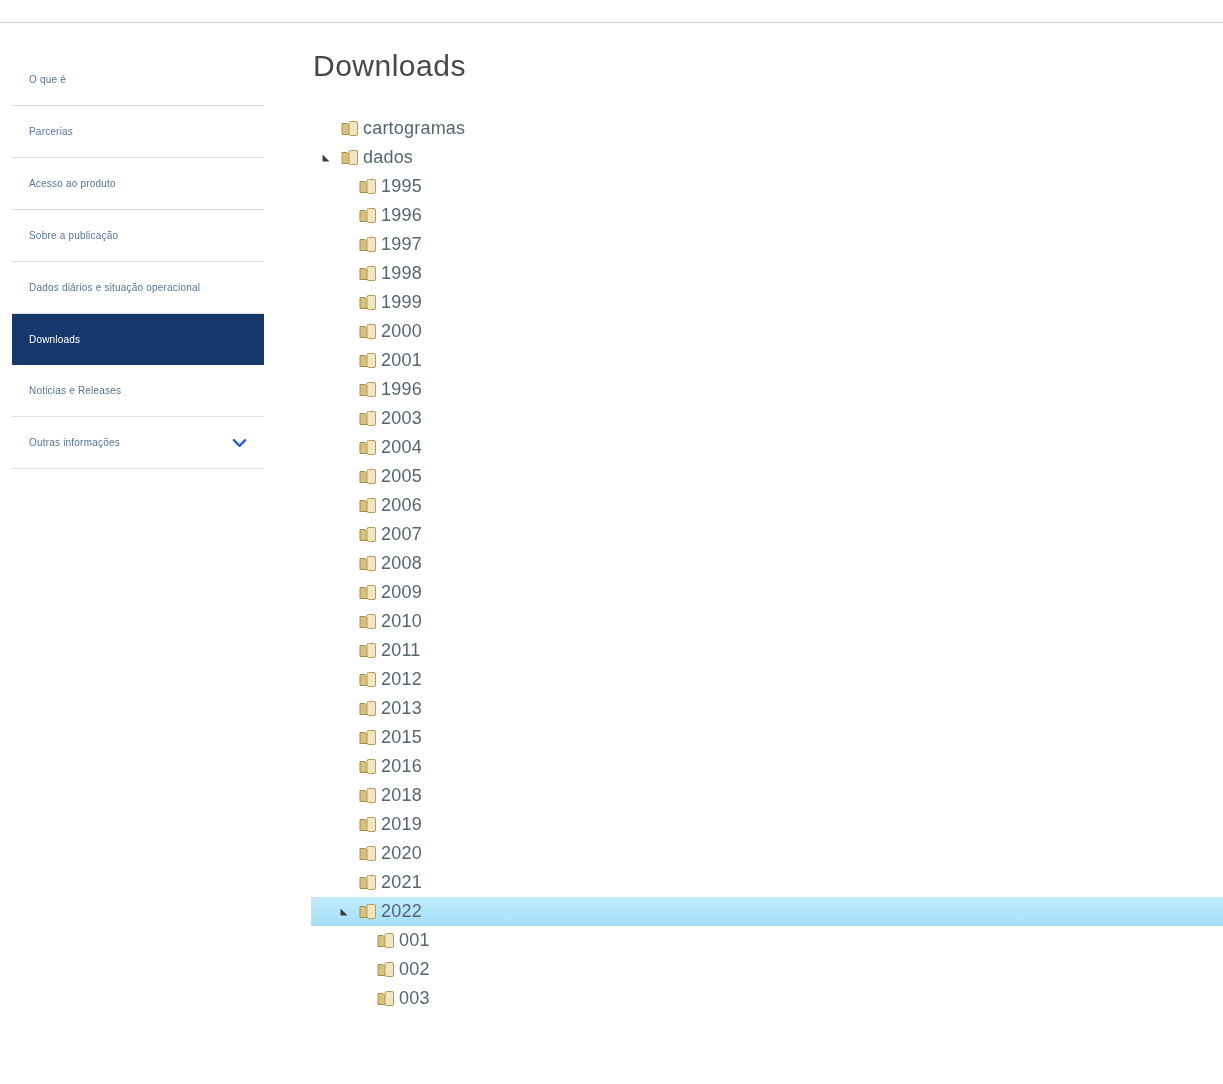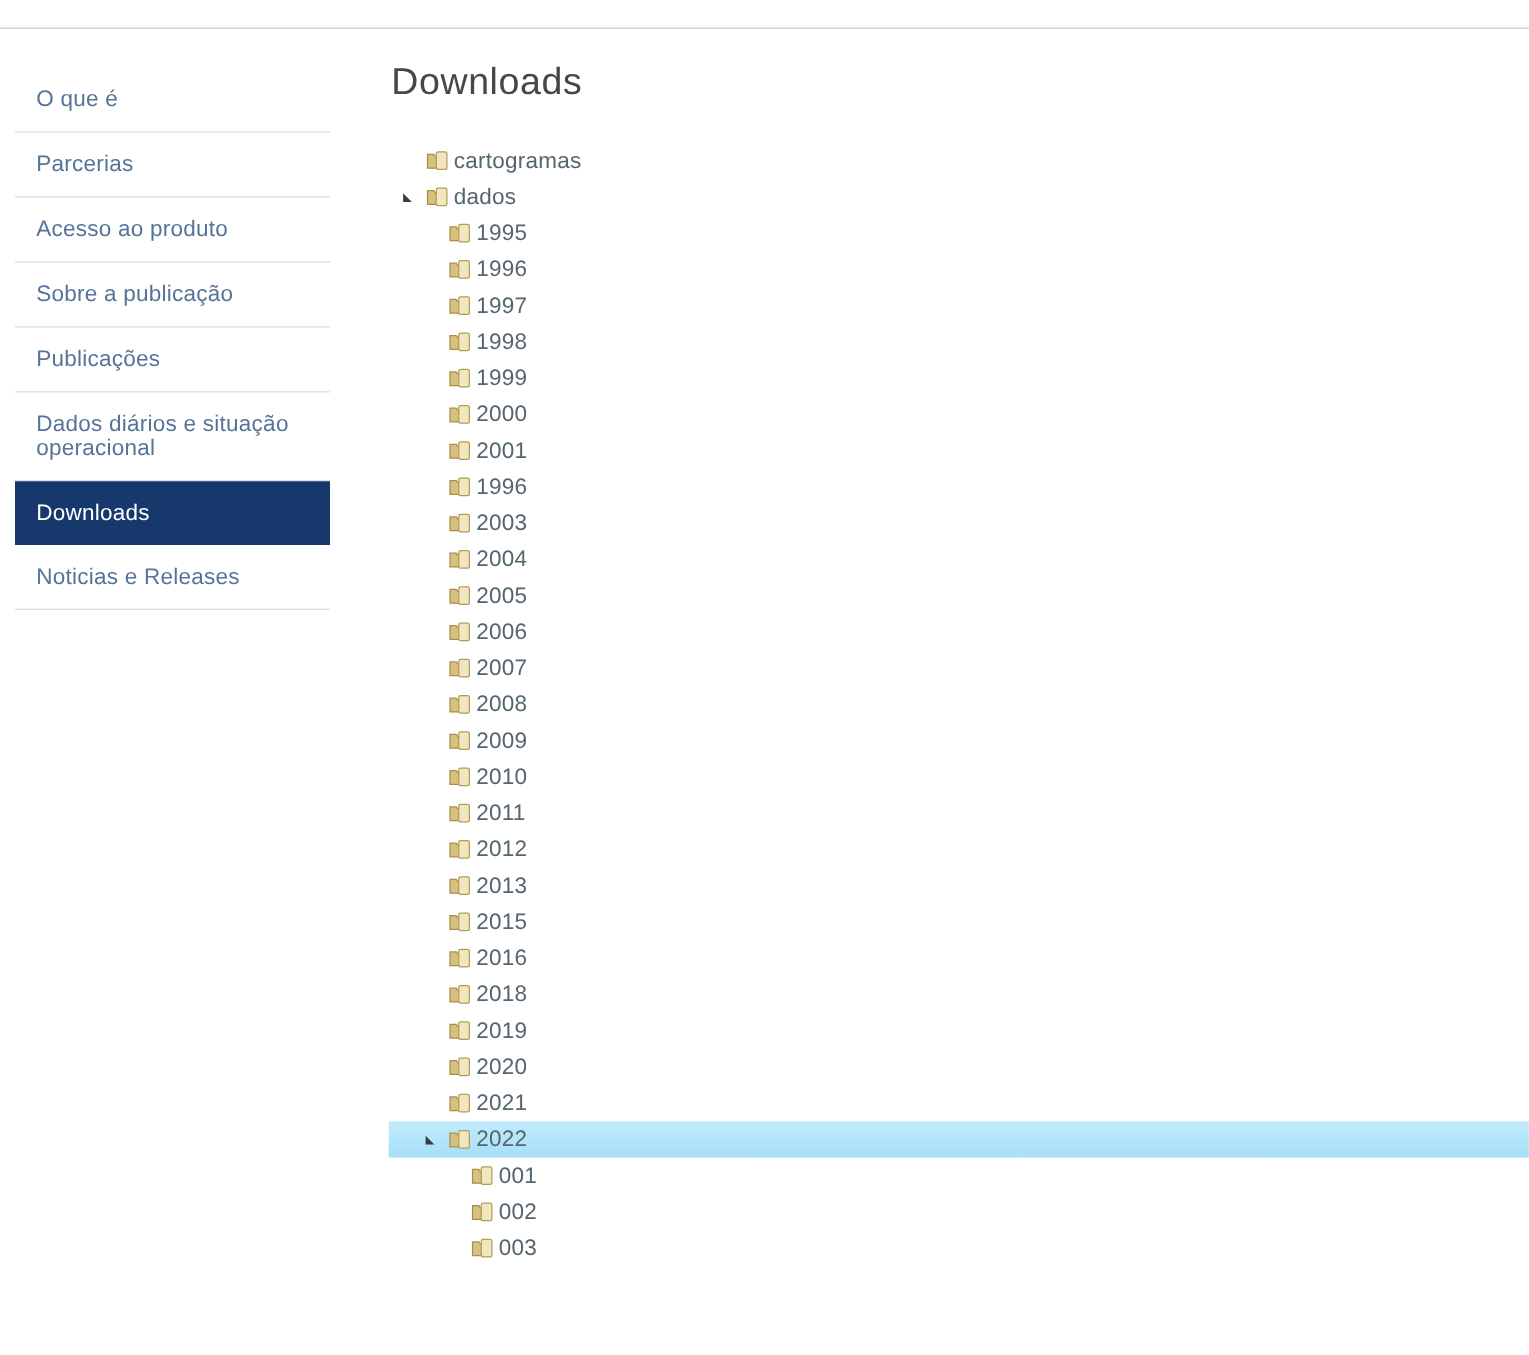--- a/index.html
+++ b/index.html
@@ -21,7 +21,7 @@
     padding:16px 17px;
     border-bottom:1px solid var(--separator,#ddd);
     color:var(--sidebar-text,#567399);
-    font-size:18px;line-height:19px;
+    font-size:10px;line-height:19px;
     letter-spacing:.2px;
     cursor:pointer;
     display:flex;align-items:center;justify-content:space-between;

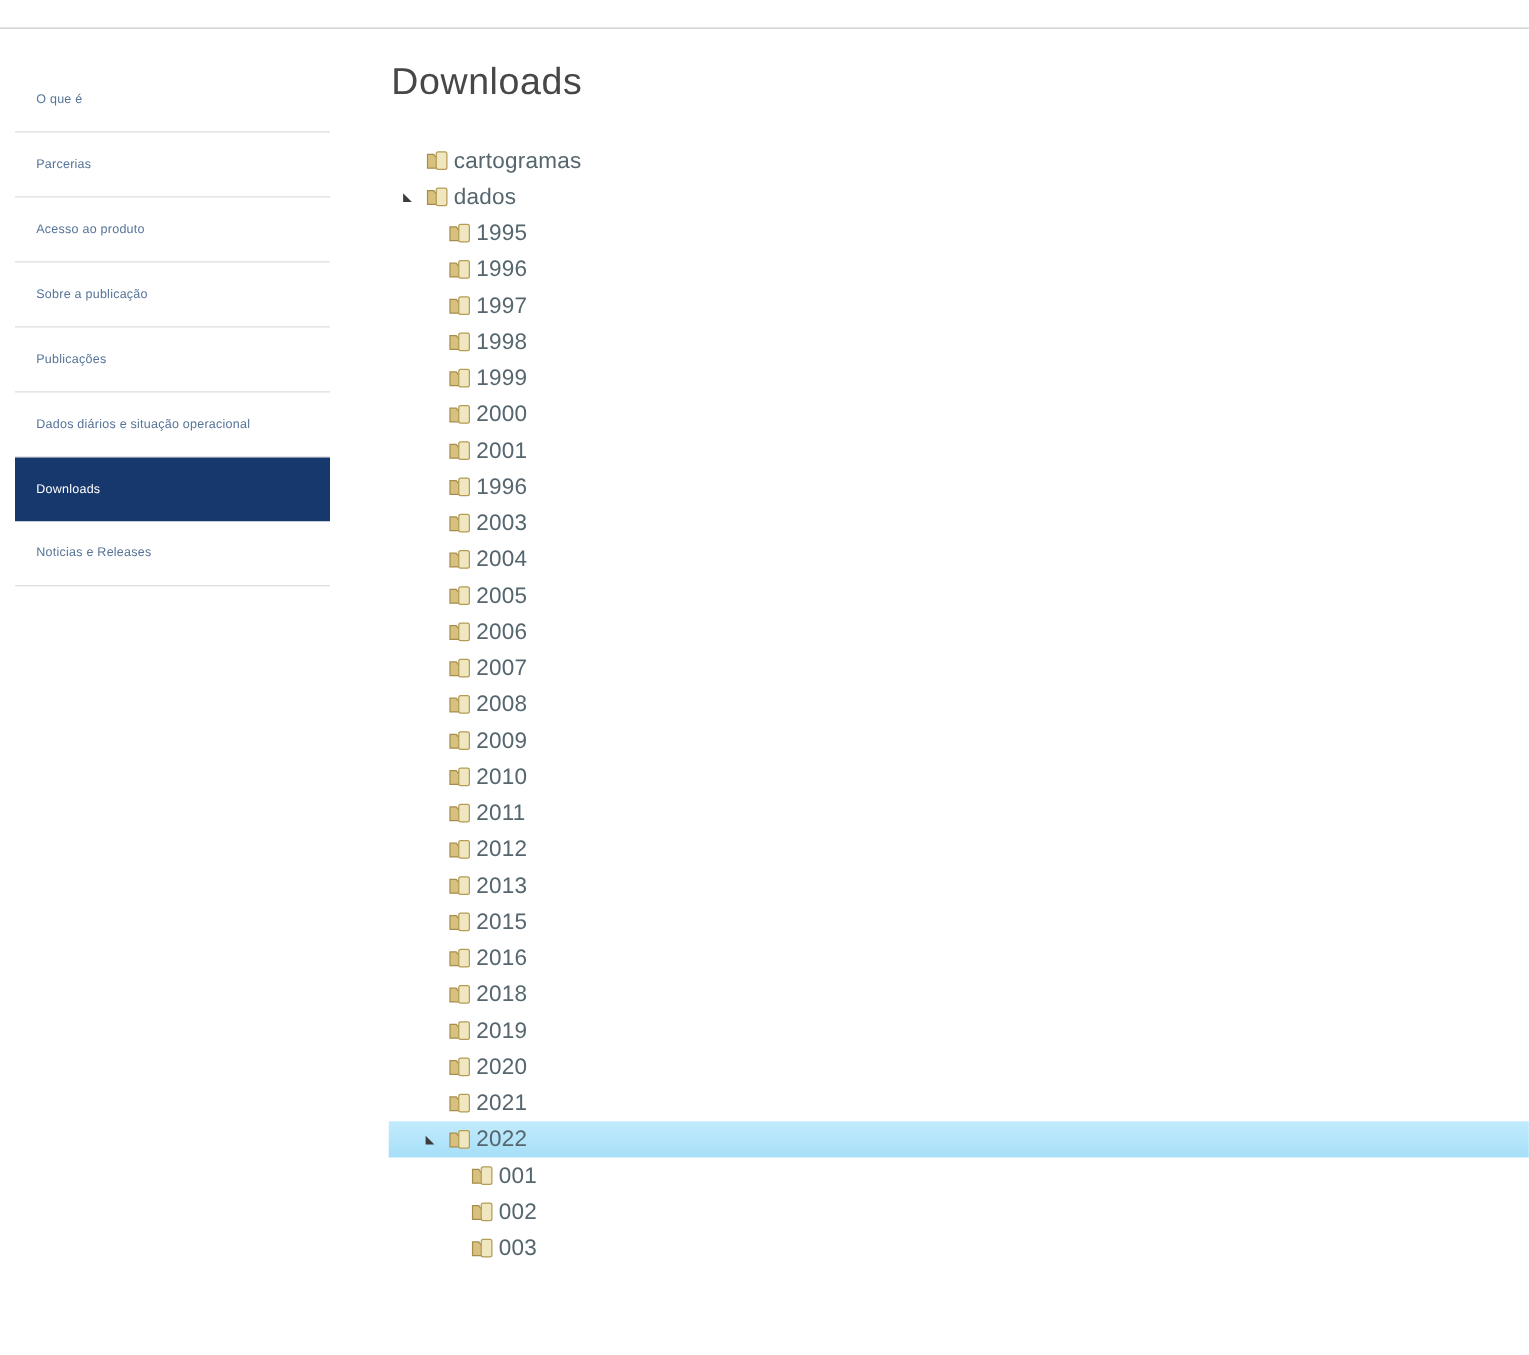--- a/index.html
+++ b/index.html
@@ -74,9 +74,6 @@
       <span>Sobre a publicação</span>
     </div>
     <div class="side-item">
-      <span>Publicações</span>
-    </div>
-    <div class="side-item">
       <span>Dados diários e situação operacional</span>
     </div>
     <div class="side-item active">

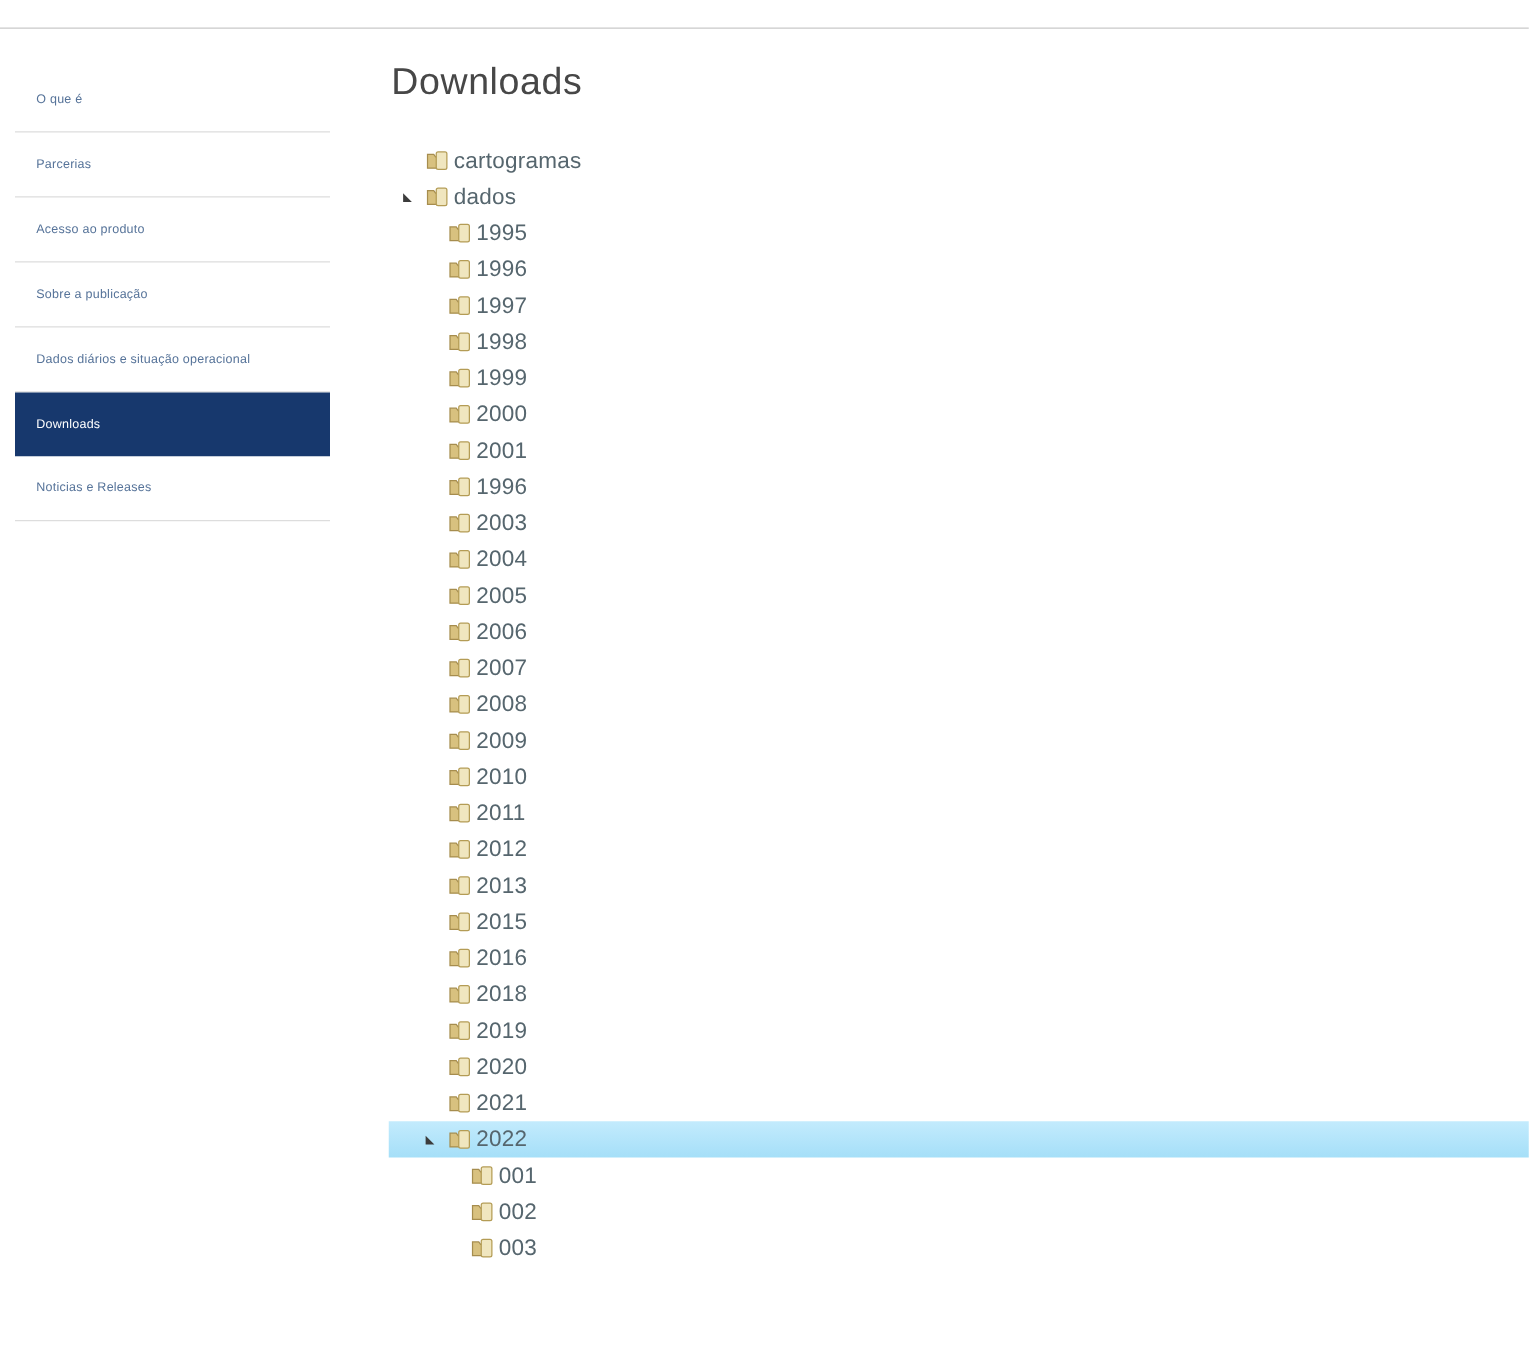--- a/index.html
+++ b/index.html
@@ -82,6 +82,14 @@
     <div class="side-item">
       <span>Noticias e Releases</span>
     </div>
+    <div class="side-item">
+      <span>Outras informações</span>
+      <span class="chev">
+        <svg width="15" height="12" viewBox="0 0 16 12">
+          <polyline points="2,3 8,9 14,3" fill="none" stroke="#2a63c8" stroke-width="2.6" stroke-linecap="round" stroke-linejoin="round"></polyline>
+        </svg>
+      </span>
+    </div>
   </nav>
 
 <main class="main">

